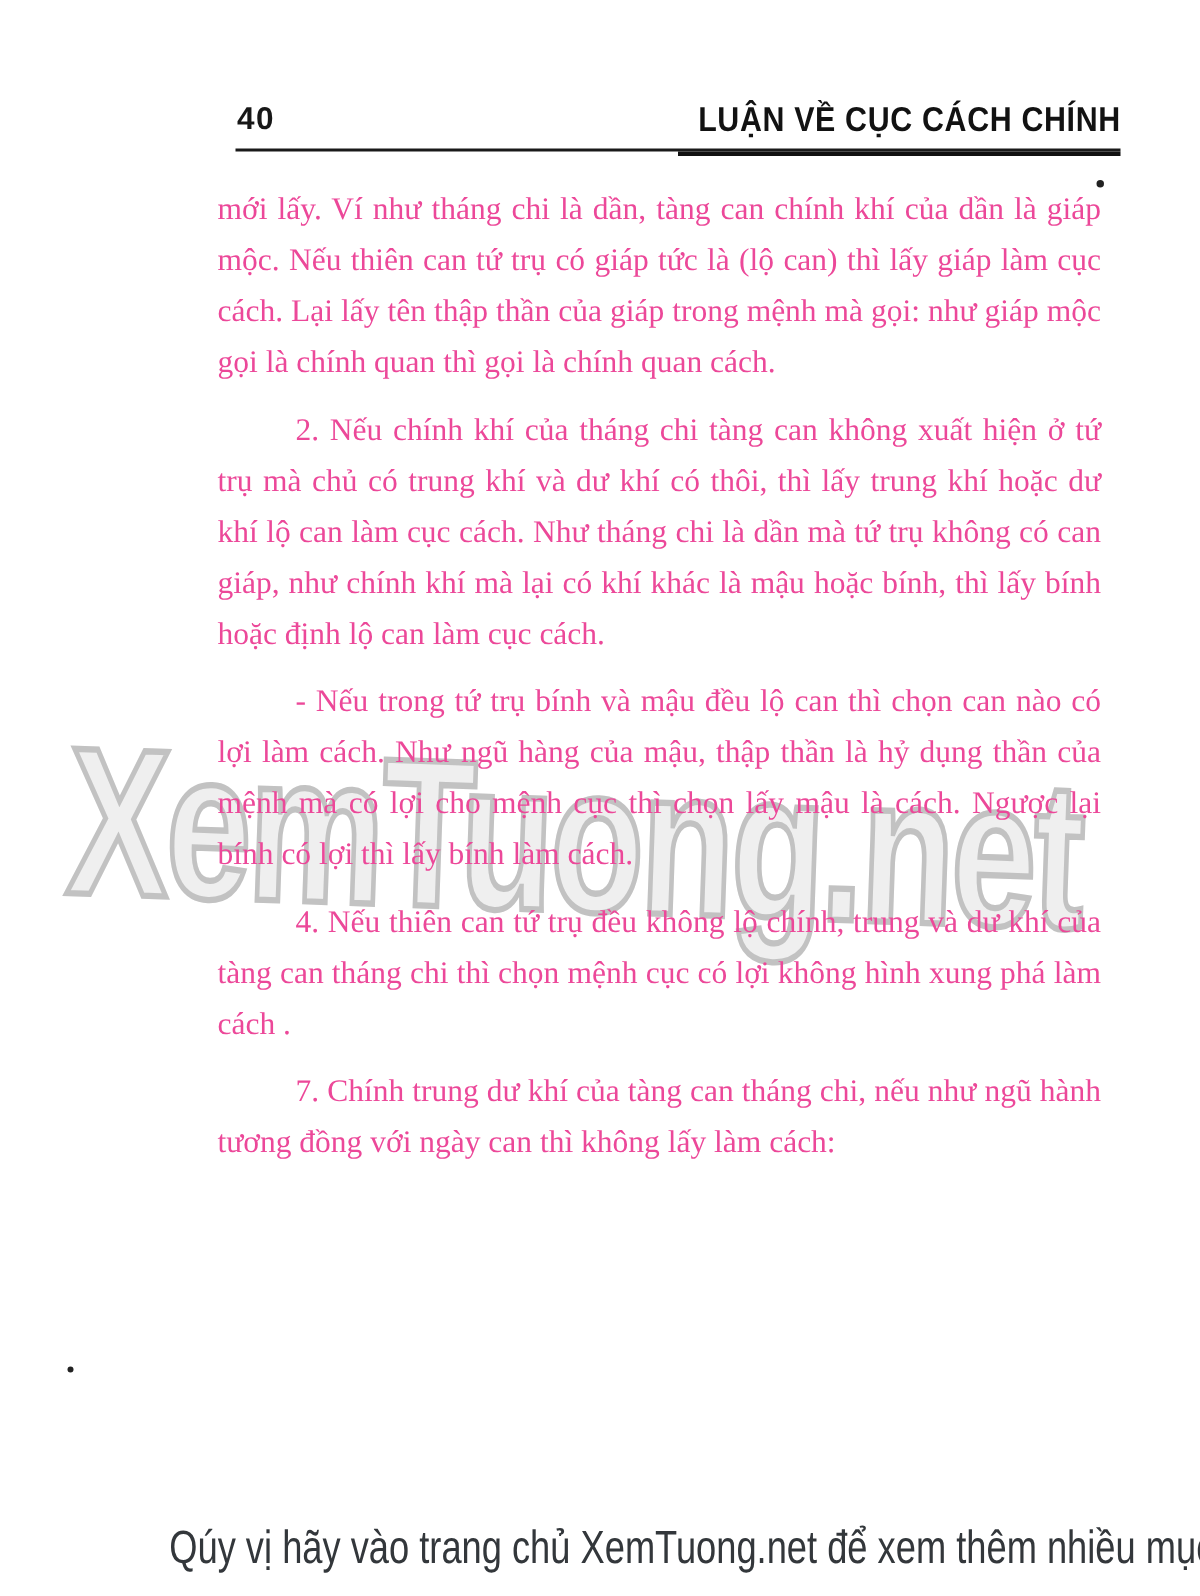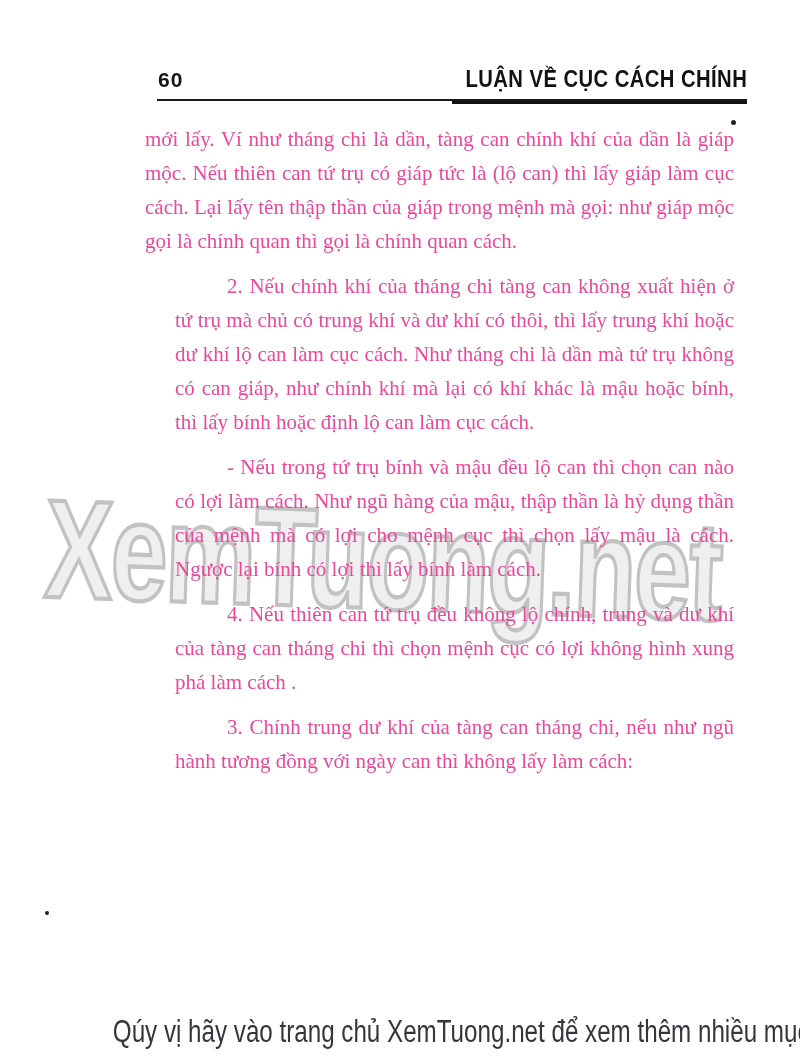--- a/index.html
+++ b/index.html
@@ -88,7 +88,7 @@
 
 <div class="page">
 
-  <div class="page-number">60</div>
+  <div class="page-number">40</div>
   <div class="header-title">LUẬN VỀ CỤC CÁCH CHÍNH</div>
   <div class="header-rule"></div>
   <div class="header-rule-thick"></div>

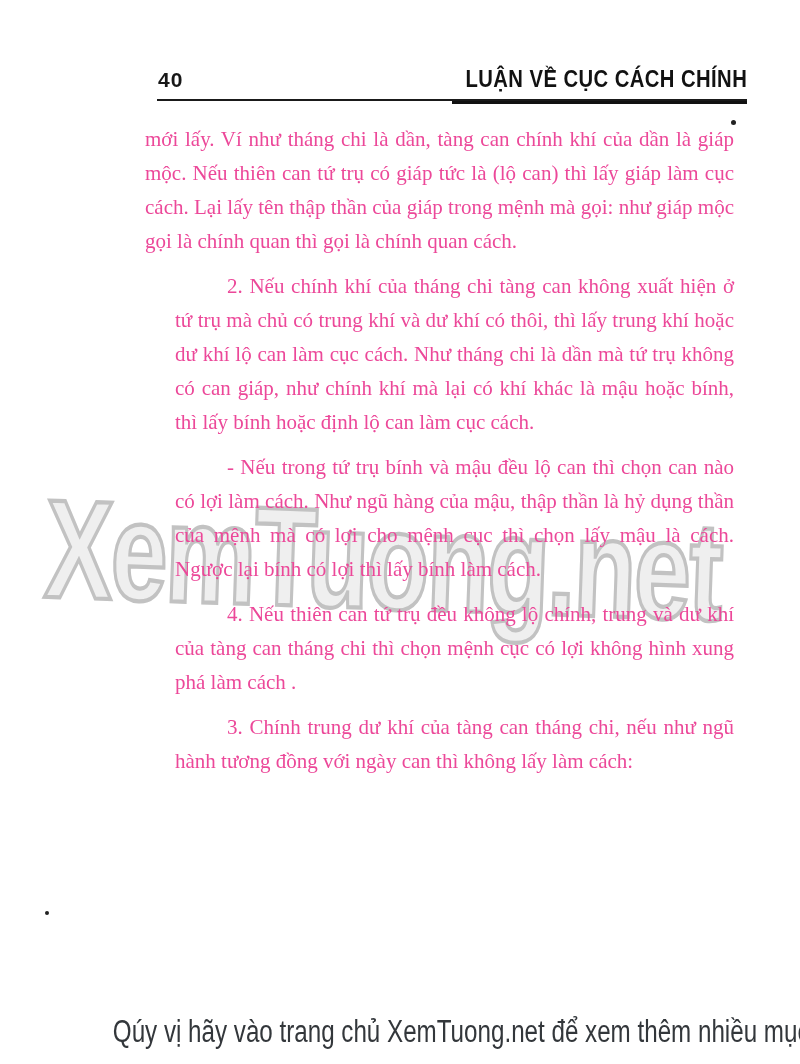--- a/index.html
+++ b/index.html
@@ -58,7 +58,7 @@
     text-align:justify;
   }
   .content p{margin:0 0 11px 0;}
-  .content p.indent{text-indent:52px;margin-left:30px;}
+  .content p.indent{text-indent:52px;}
 
   
   .footer{

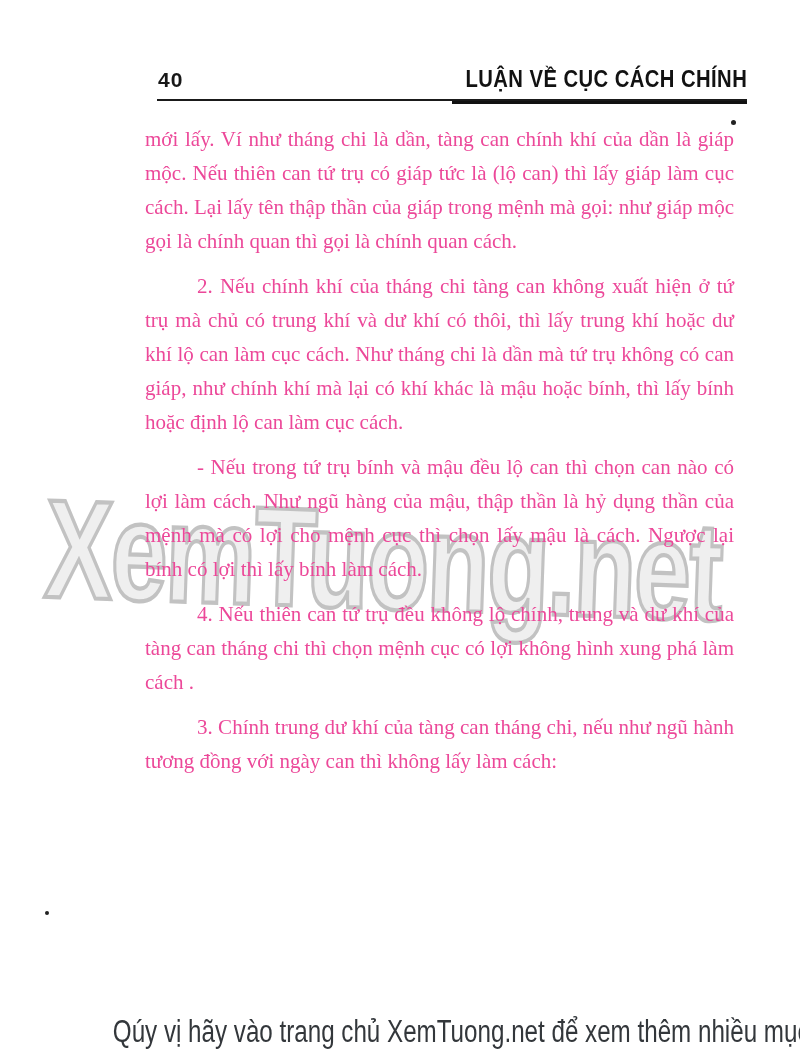--- a/index.html
+++ b/index.html
@@ -100,7 +100,7 @@
     <p class="indent">2. Nếu chính khí của tháng chi tàng can không xuất hiện ở tứ trụ mà chủ có trung khí và dư khí có thôi, thì lấy trung khí hoặc dư khí lộ can làm cục cách. Như tháng chi là dần mà tứ trụ không có can giáp, như chính khí mà lại có khí khác là mậu hoặc bính, thì lấy bính hoặc định lộ can làm cục cách.</p>
     <p class="indent">- Nếu trong tứ trụ bính và mậu đều lộ can thì chọn can nào có lợi làm cách. Như ngũ hàng của mậu, thập thần là hỷ dụng thần của mệnh mà có lợi cho mệnh cục thì chọn lấy mậu là cách. Ngược lại bính có lợi thì lấy bính làm cách.</p>
     <p class="indent">4. Nếu thiên can tứ trụ đều không lộ chính, trung và dư khí của tàng can tháng chi thì chọn mệnh cục có lợi không hình xung phá làm cách .</p>
-    <p class="indent">3. Chính trung dư khí của tàng can tháng chi, nếu như ngũ hành tương đồng với ngày can thì không lấy làm cách:</p>
+    <p class="indent">7. Chính trung dư khí của tàng can tháng chi, nếu như ngũ hành tương đồng với ngày can thì không lấy làm cách:</p>
   </div>
 
   <div class="speck speck-top-right"></div>

